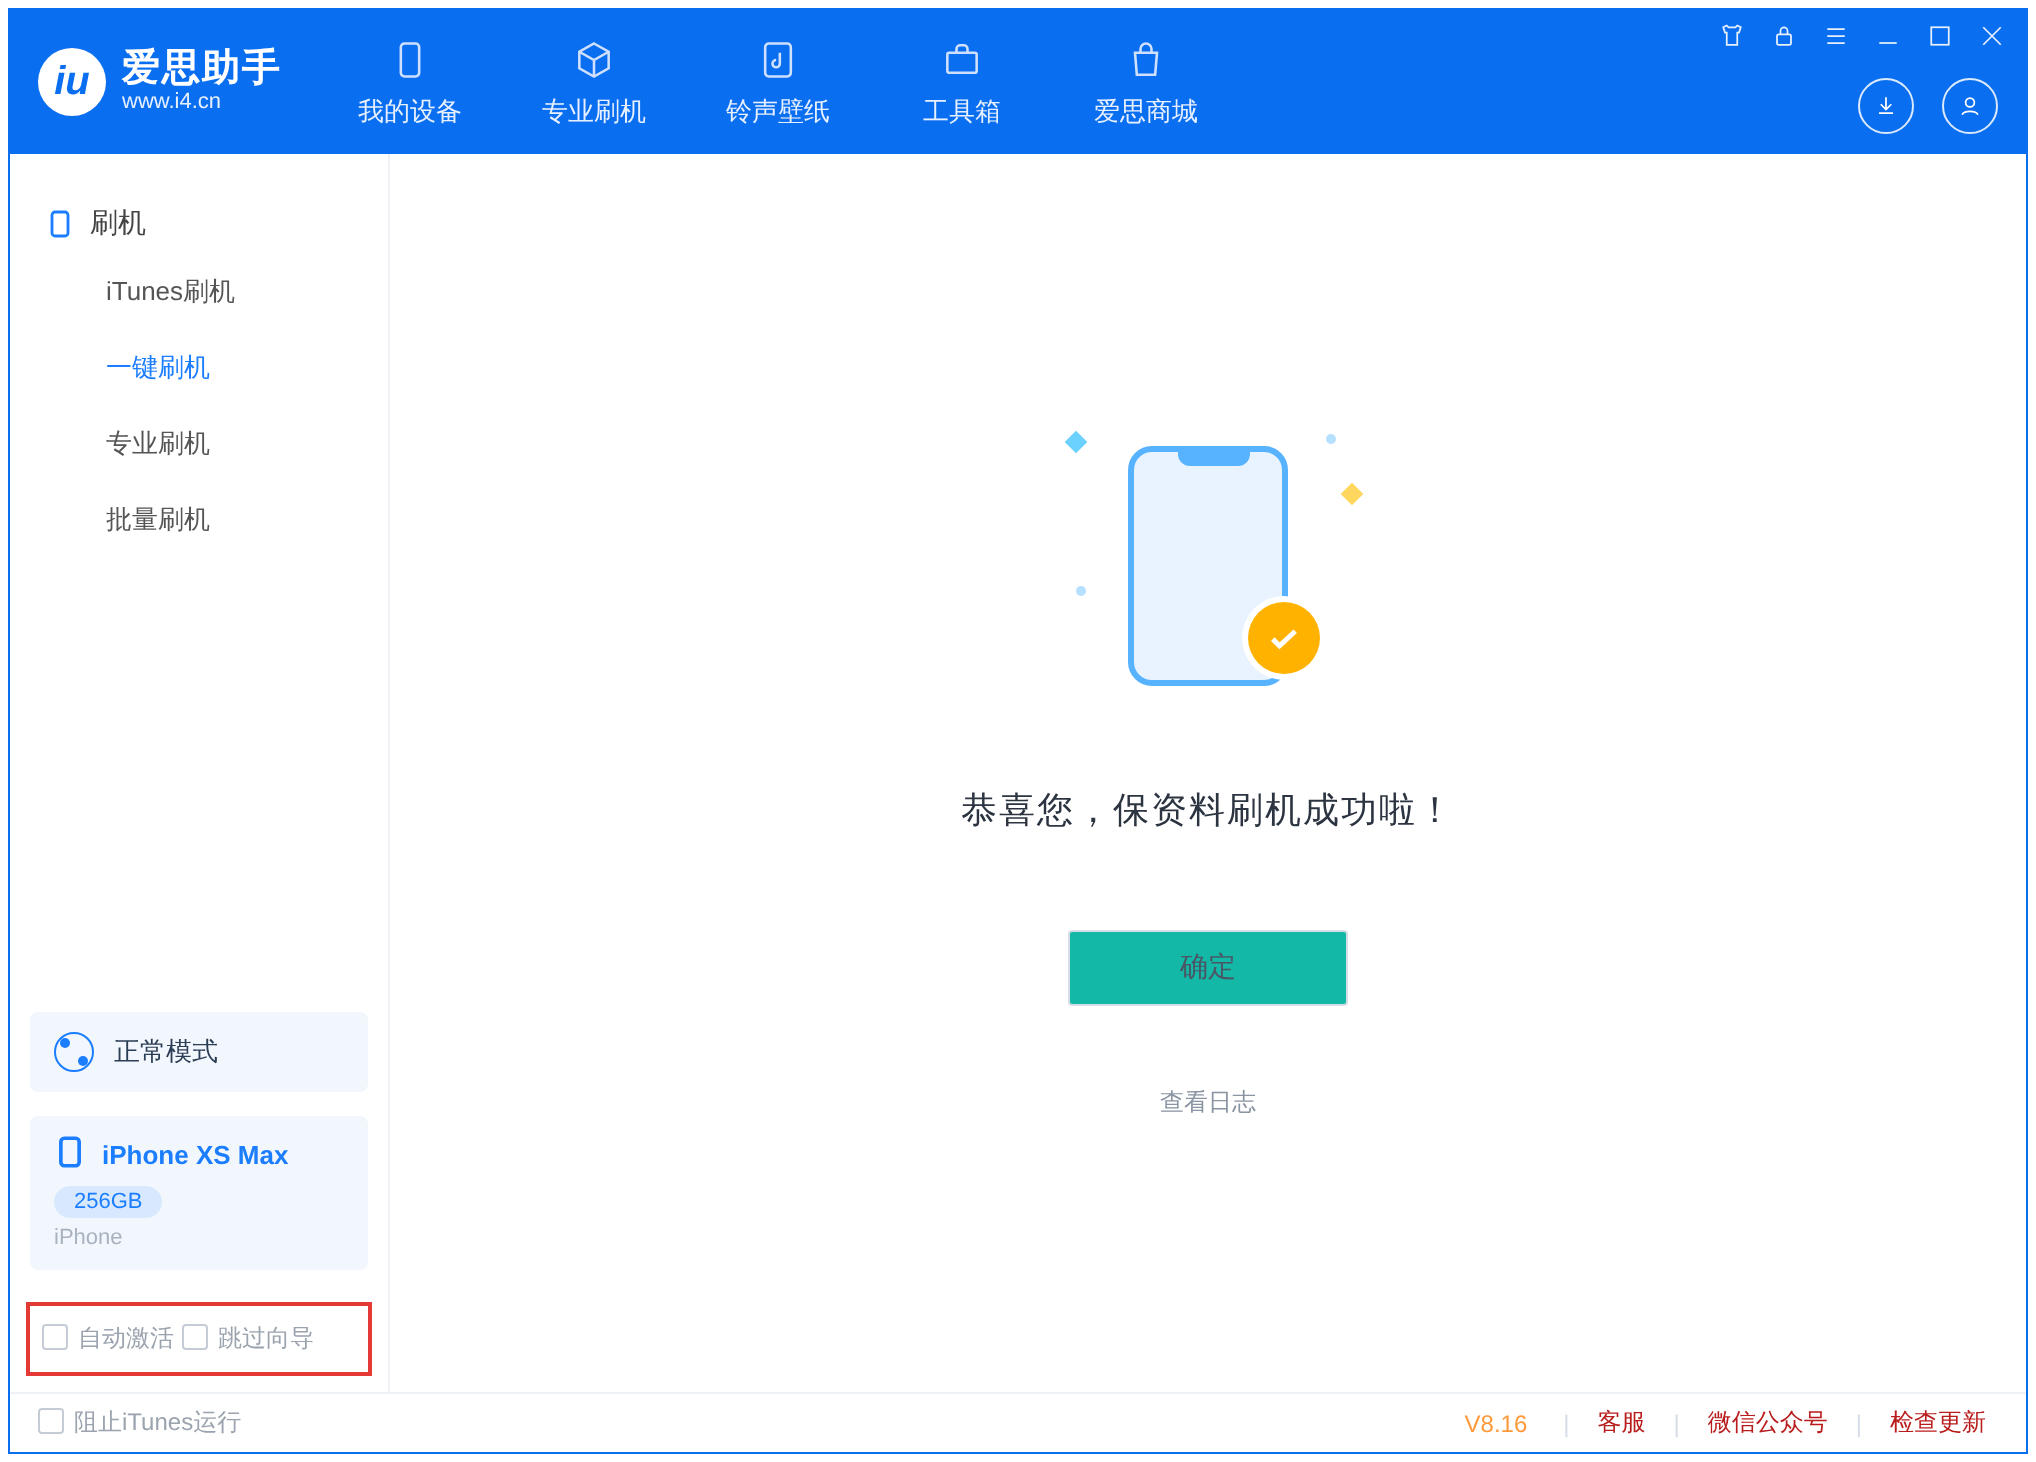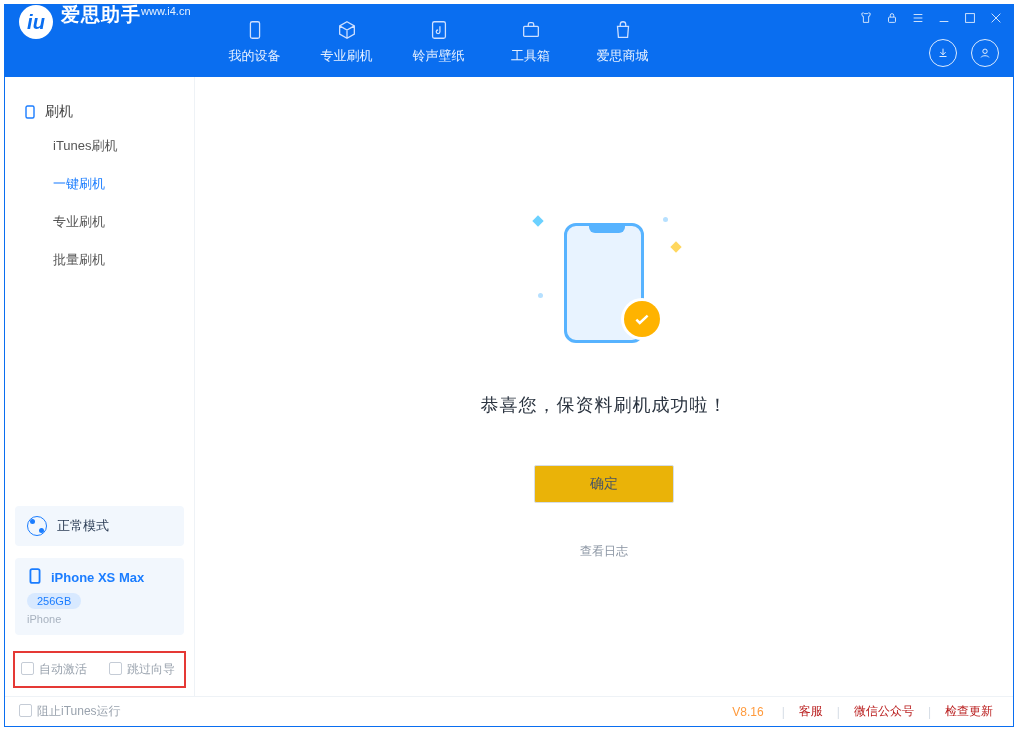--- a/index.html
+++ b/index.html
@@ -7,7 +7,7 @@
 .window { width: 1010px; height: 723px; border: 1px solid #0a6ef0; display: flex; flex-direction: column; background: #fff; }
 
 .titlebar { height: 72px; background: linear-gradient(#0a6ef0,#0a6ef0); display: flex; align-items: stretch; color: #fff; position: relative; }
-.logo-area { display: flex; padding: 0 18px 0 14px; }
+.logo-area { display: flex; align-items: center; padding: 0 18px 0 14px; }
 .logo-circle { width: 34px; height: 34px; border-radius: 50%; background: #fff; display: flex; align-items: center; justify-content: center; color: #0a6ef0; font-weight: 900; font-size: 20px; margin-right: 8px; font-style: italic; }
 .logo-text { display: flex; flex-direction: row; line-height: 1.1; }
 .logo-main { font-size: 19px; font-weight: 600; letter-spacing: 1px; }

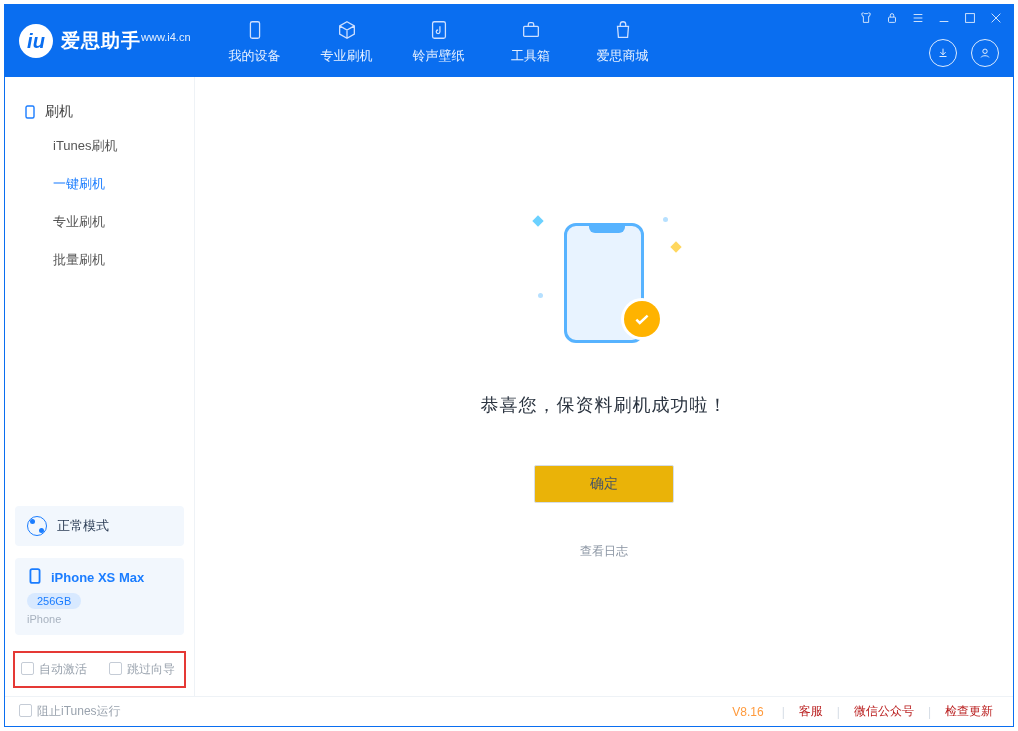--- a/index.html
+++ b/index.html
@@ -9,7 +9,7 @@
 .titlebar { height: 72px; background: linear-gradient(#0a6ef0,#0a6ef0); display: flex; align-items: stretch; color: #fff; position: relative; }
 .logo-area { display: flex; align-items: center; padding: 0 18px 0 14px; }
 .logo-circle { width: 34px; height: 34px; border-radius: 50%; background: #fff; display: flex; align-items: center; justify-content: center; color: #0a6ef0; font-weight: 900; font-size: 20px; margin-right: 8px; font-style: italic; }
-.logo-text { display: flex; flex-direction: row; line-height: 1.1; }
+.logo-text { display: flex; flex-direction: column; line-height: 1.1; }
 .logo-main { font-size: 19px; font-weight: 600; letter-spacing: 1px; }
 .logo-sub { font-size: 11px; opacity: .9; }
 

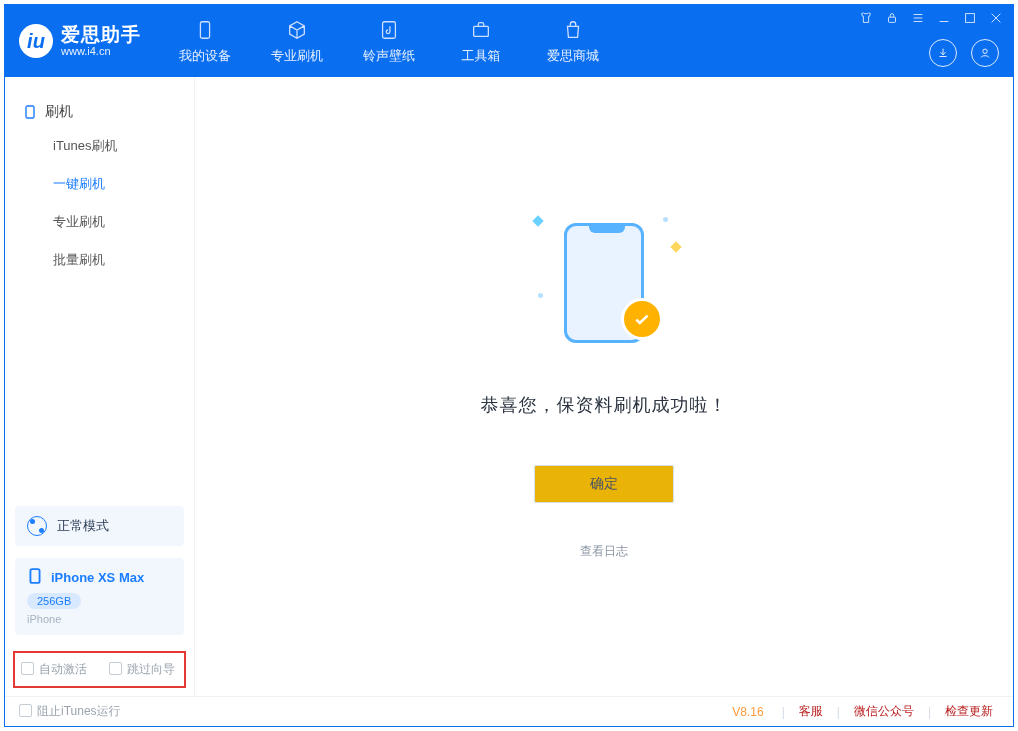--- a/index.html
+++ b/index.html
@@ -61,7 +61,7 @@
 .dot.d2 { top: 4px; right: -4px; }
 
 .success-text { font-size: 18px; color: #2b3440; letter-spacing: 1px; }
-.ok-btn { margin-top: 8px; width: 140px; height: 38px; border: 1px solid #d6dde6; background: #eab308; color: #4a5565; font-size: 14px; cursor: pointer; border-radius: 2px; }
+.ok-btn { margin-top: 8px; width: 140px; height: 38px; border: 1px solid #d6dde6; background: #14b8a6; color: #4a5565; font-size: 14px; cursor: pointer; border-radius: 2px; }
 .log-link { color: #8a94a2; font-size: 12px; cursor: pointer; }
 
 .statusbar { height: 30px; border-top: 1px solid #eef2f6; display: flex; align-items: center; padding: 0 14px; font-size: 12px; color: #9aa3ae; }

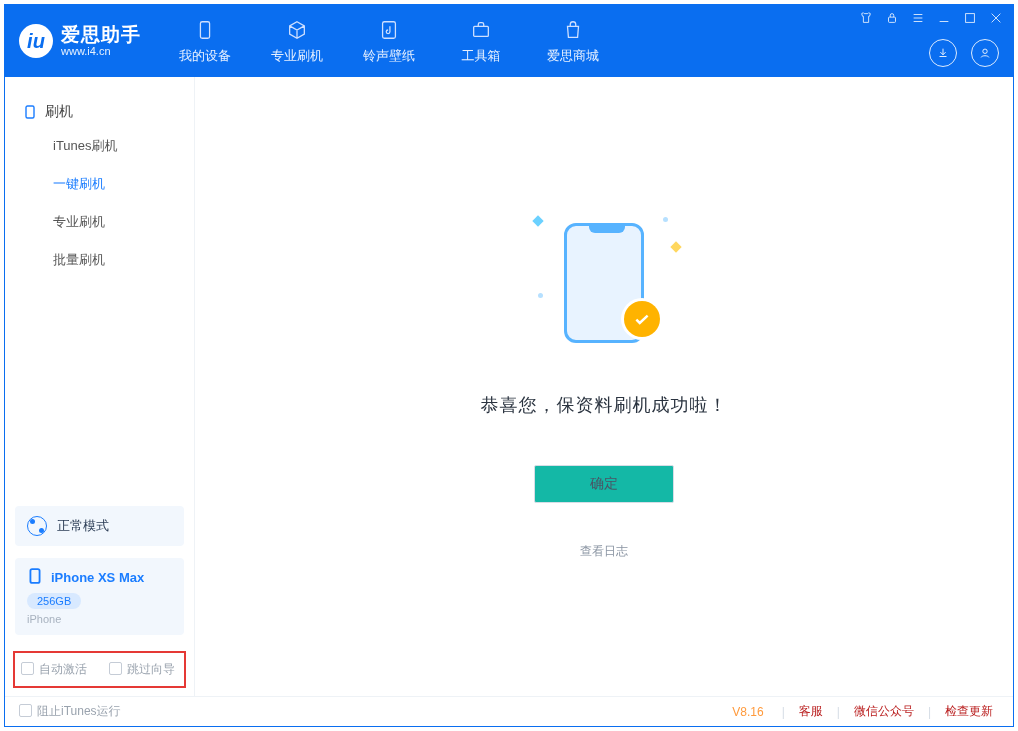--- a/index.html
+++ b/index.html
@@ -45,7 +45,7 @@
 .dev-badge { margin-top: 6px; display: inline-block; background: #d8e9ff; color: #1b7dff; border-radius: 10px; padding: 2px 10px; font-size: 11px; }
 .dev-sub { margin-top: 4px; color: #a8b2bf; font-size: 11px; }
 
-.checkbox-row { border: 2px solid #e53935; margin: 10px 8px 8px 8px; padding: 8px 6px; display: flex; gap: 22px; align-items: center; font-size: 12px; color: #9aa3ae; }
+.checkbox-row { border: 2px solid #e53935; margin: 10px 8px 8px 8px; padding: 8px 6px; display: flex; gap: 4px; align-items: center; font-size: 12px; color: #9aa3ae; }
 .cb { width: 13px; height: 13px; border: 1px solid #c5ccd6; border-radius: 2px; display: inline-block; margin-right: 5px; vertical-align: -2px; }
 
 .main { flex: 1; position: relative; background: #fff; display: flex; flex-direction: column; align-items: center; justify-content: center; gap: 40px; }

